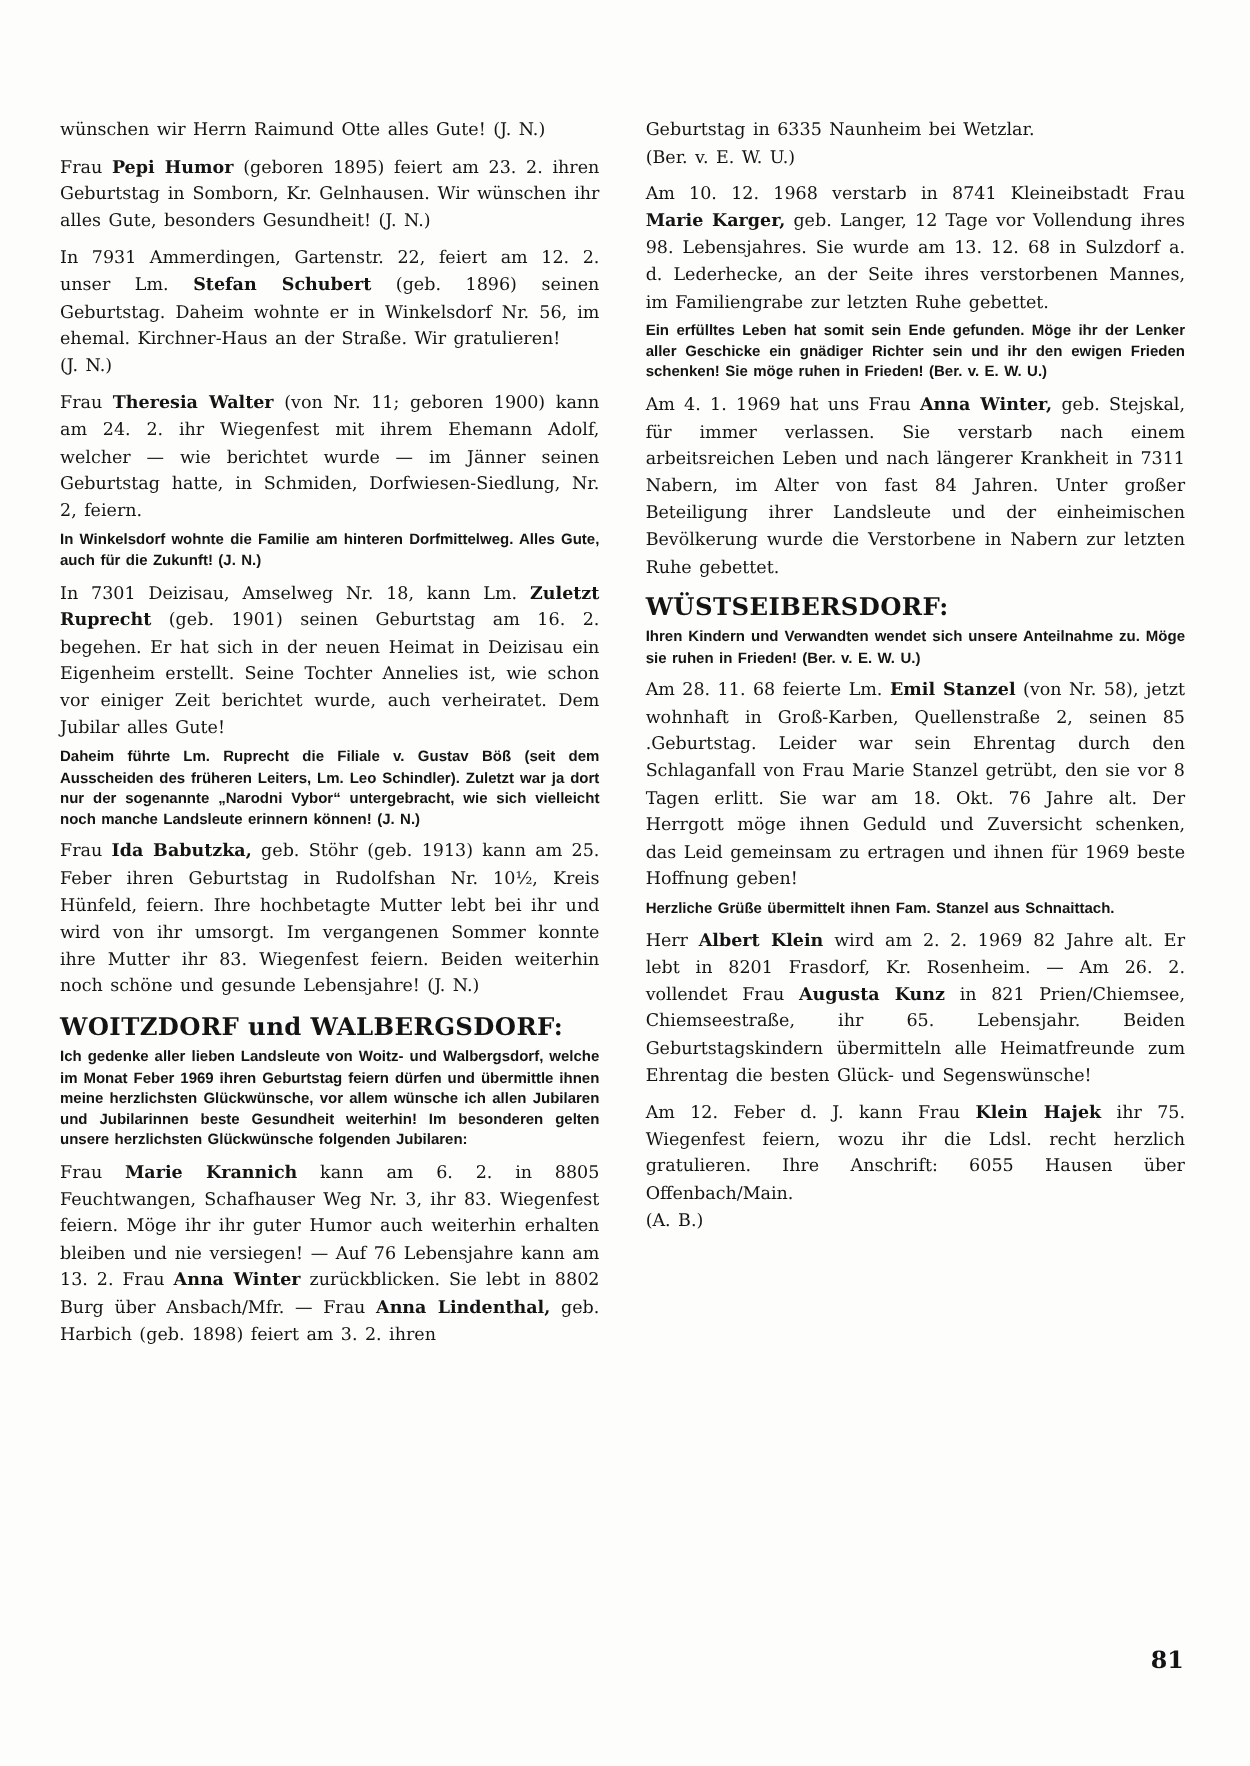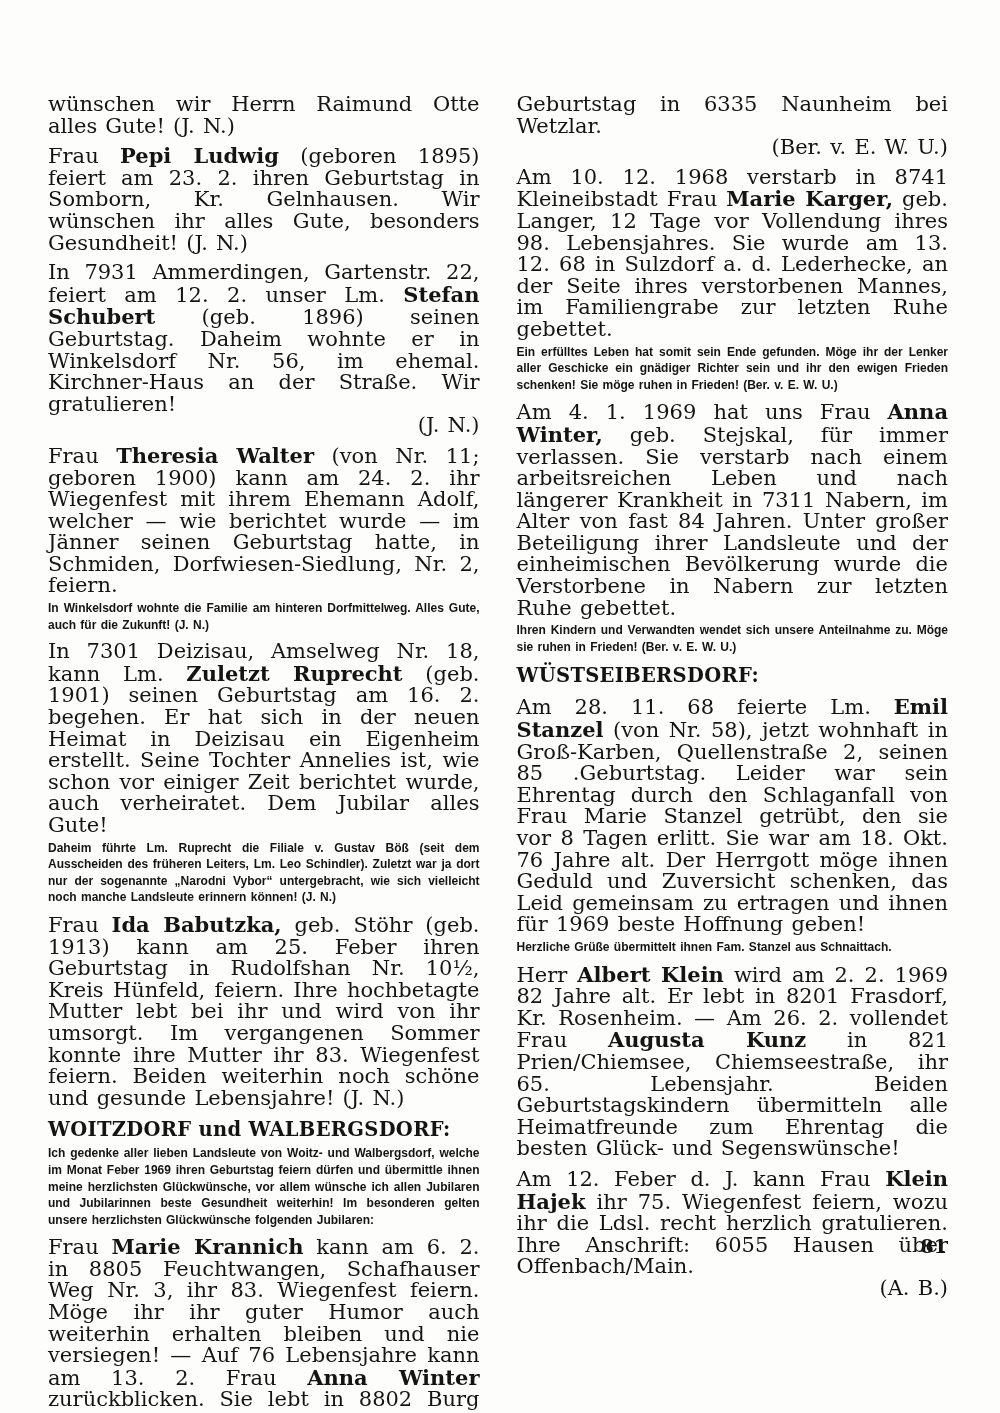--- a/index.html
+++ b/index.html
@@ -22,7 +22,7 @@
   .col { flex: 1 1 0; min-width: 0; }
   p.blk { text-align: justify; }
   .body {
-    font-size: 21px;
+    font-size: 14px;
     line-height: 21.6px;
     margin-bottom: 8px;
     word-spacing: 1.5px;

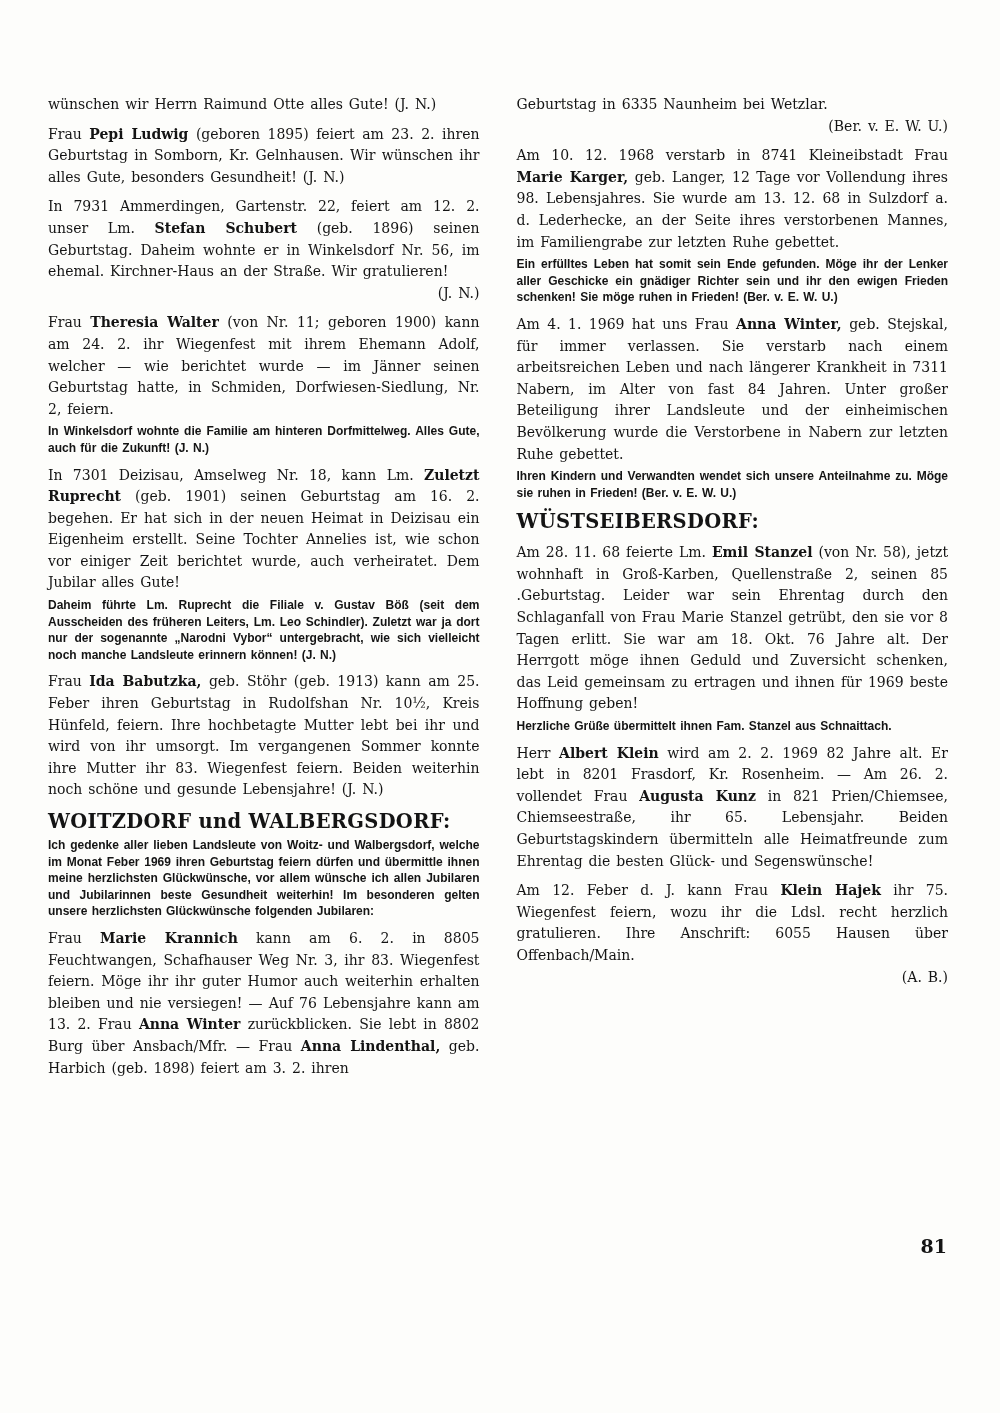--- a/index.html
+++ b/index.html
@@ -60,7 +60,7 @@
 <div class="columns">
   <div class="col">
       <p class="blk body"><span>wünschen wir Herrn Raimund Otte alles Gute! (J. N.)</span></p>
-      <p class="blk body"><span>Frau </span><span class="b">Pepi Ludwig</span><span> (geboren 1895) feiert am 23. 2. ihren Geburtstag in Somborn, Kr. Gelnhausen. Wir wünschen ihr alles Gute, besonders Gesundheit! (J. N.)</span></p>
+      <p class="blk body"><span>Frau </span><span class="b">Pepi Humor</span><span> (geboren 1895) feiert am 23. 2. ihren Geburtstag in Somborn, Kr. Gelnhausen. Wir wünschen ihr alles Gute, besonders Gesundheit! (J. N.)</span></p>
       <p class="blk body"><span>In 7931 Ammerdingen, Gartenstr. 22, feiert am 12. 2. unser Lm. </span><span class="b">Stefan Schubert</span><span> (geb. 1896) seinen Geburtstag. Daheim wohnte er in Winkelsdorf Nr. 56, im ehemal. Kirchner-Haus an der Straße. Wir gratulieren!</span><span class="tail">(J. N.)</span></p>
       <p class="blk body"><span>Frau </span><span class="b">Theresia Walter</span><span> (von Nr. 11; geboren 1900) kann am 24. 2. ihr Wiegenfest mit ihrem Ehemann Adolf, welcher — wie berichtet wurde — im Jänner seinen Geburtstag hatte, in Schmiden, Dorfwiesen-Siedlung, Nr. 2, feiern.</span></p>
       <p class="blk small"><span>In Winkelsdorf wohnte die Familie am hinteren Dorfmittelweg. Alles Gute, auch für die Zukunft! (J. N.)</span></p>

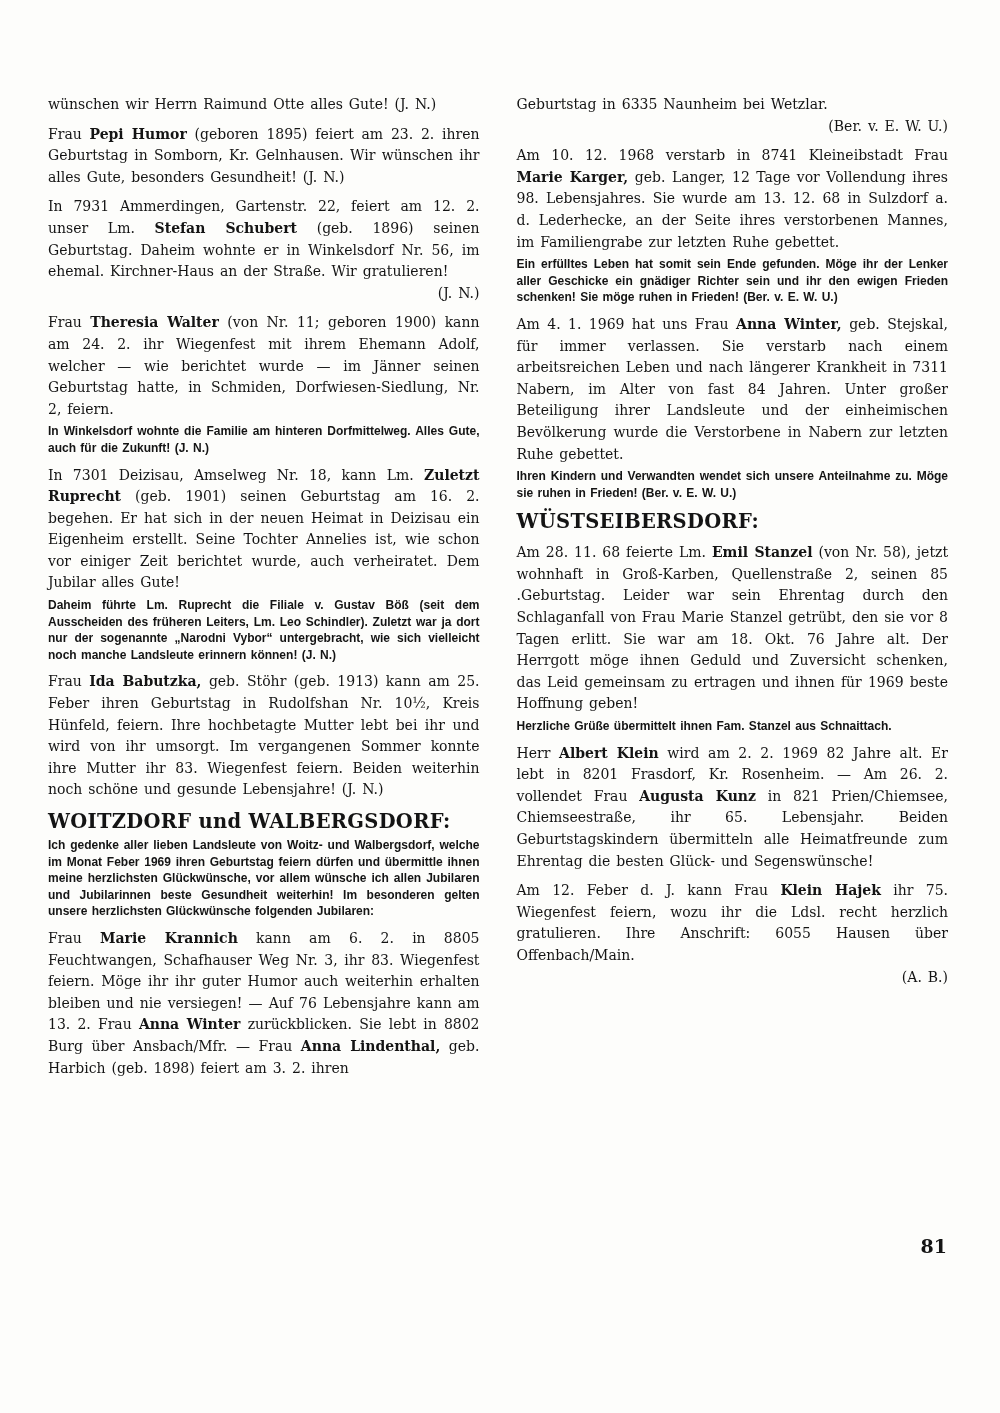--- a/index.html
+++ b/index.html
@@ -44,7 +44,7 @@
     letter-spacing: 0.3px;
   }
   .b { font-weight: bold; }
-  .tail { display: block; text-align: right; }
+  .tail { display: block; }
   .page-number {
     position: absolute;
     top: 1235px;

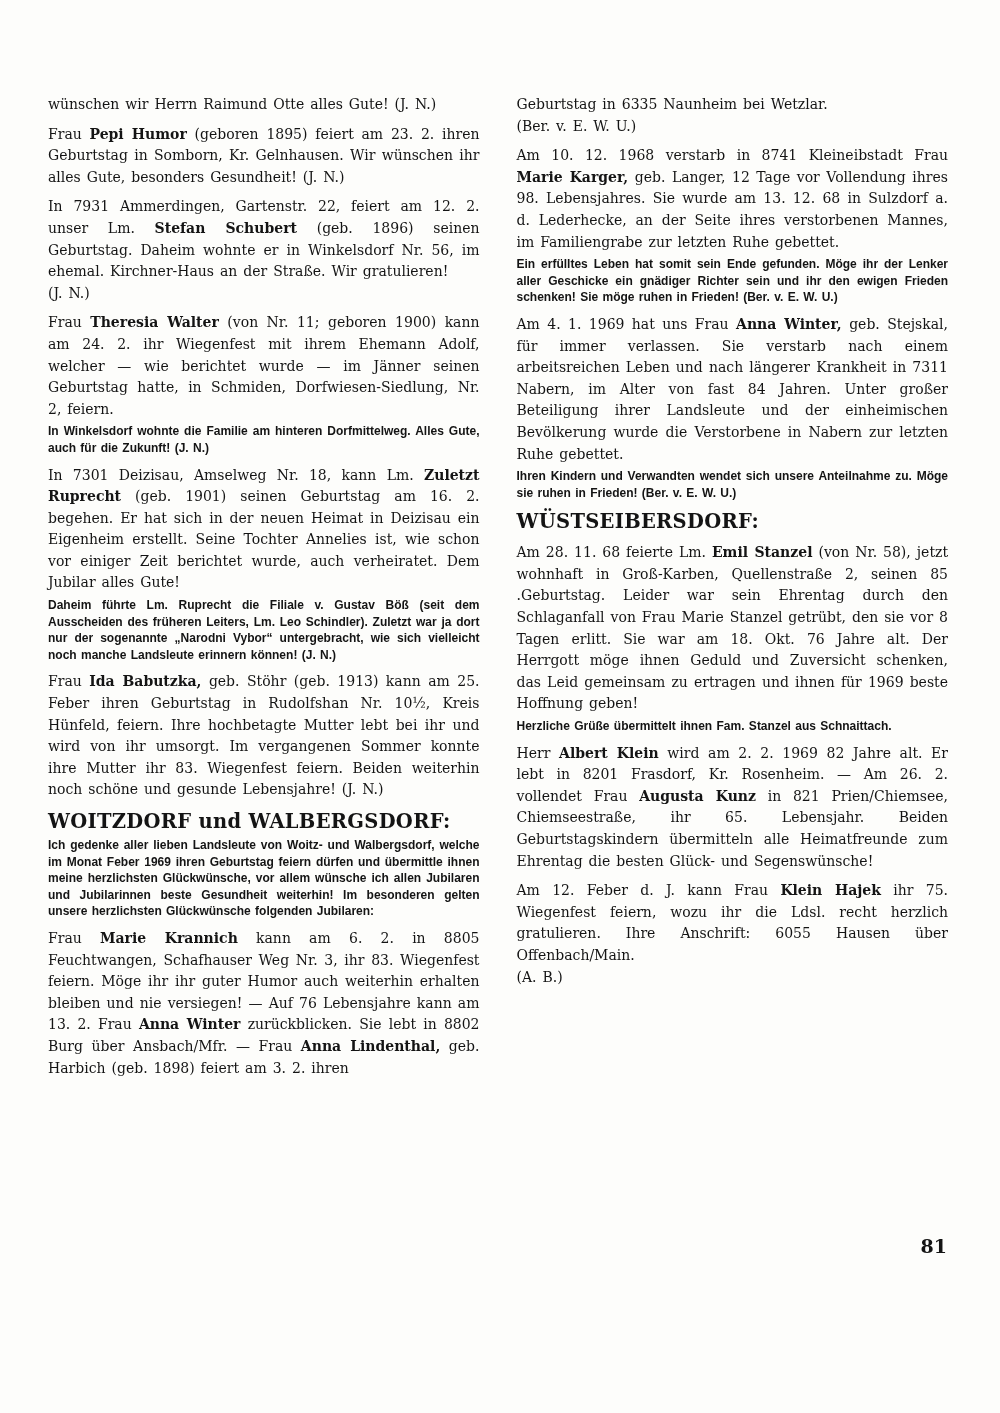--- a/index.html
+++ b/index.html
@@ -76,8 +76,8 @@
       <p class="blk body"><span>Am 10. 12. 1968 verstarb in 8741 Kleineibstadt Frau </span><span class="b">Marie Karger,</span><span> geb. Langer, 12 Tage vor Vollendung ihres 98. Lebensjahres. Sie wurde am 13. 12. 68 in Sulzdorf a. d. Lederhecke, an der Seite ihres verstorbenen Mannes, im Familiengrabe zur letzten Ruhe gebettet.</span></p>
       <p class="blk small"><span>Ein erfülltes Leben hat somit sein Ende gefunden. Möge ihr der Lenker aller Geschicke ein gnädiger Richter sein und ihr den ewigen Frieden schenken! Sie möge ruhen in Frieden! (Ber. v. E. W. U.)</span></p>
       <p class="blk body"><span>Am 4. 1. 1969 hat uns Frau </span><span class="b">Anna Winter,</span><span> geb. Stejskal, für immer verlassen. Sie verstarb nach einem arbeitsreichen Leben und nach längerer Krankheit in 7311 Nabern, im Alter von fast 84 Jahren. Unter großer Beteiligung ihrer Landsleute und der einheimischen Bevölkerung wurde die Verstorbene in Nabern zur letzten Ruhe gebettet.</span></p>
+      <p class="blk heading"><span class="b">WÜSTSEIBERSDORF:</span></p>
       <p class="blk small"><span>Ihren Kindern und Verwandten wendet sich unsere Anteilnahme zu. Möge sie ruhen in Frieden! (Ber. v. E. W. U.)</span></p>
-      <p class="blk heading"><span class="b">WÜSTSEIBERSDORF:</span></p>
       <p class="blk body"><span>Am 28. 11. 68 feierte Lm. </span><span class="b">Emil Stanzel</span><span> (von Nr. 58), jetzt wohnhaft in Groß-Karben, Quellenstraße 2, seinen 85 .Geburtstag. Leider war sein Ehrentag durch den Schlaganfall von Frau Marie Stanzel getrübt, den sie vor 8 Tagen erlitt. Sie war am 18. Okt. 76 Jahre alt. Der Herrgott möge ihnen Geduld und Zuversicht schenken, das Leid gemeinsam zu ertragen und ihnen für 1969 beste Hoffnung geben!</span></p>
       <p class="blk small"><span>Herzliche Grüße übermittelt ihnen Fam. Stanzel aus Schnaittach.</span></p>
       <p class="blk body"><span>Herr </span><span class="b">Albert Klein</span><span> wird am 2. 2. 1969 82 Jahre alt. Er lebt in 8201 Frasdorf, Kr. Rosenheim. — Am 26. 2. vollendet Frau </span><span class="b">Augusta Kunz</span><span> in 821 Prien/Chiemsee, Chiemseestraße, ihr 65. Lebensjahr. Beiden Geburtstagskindern übermitteln alle Heimatfreunde zum Ehrentag die besten Glück- und Segenswünsche!</span></p>

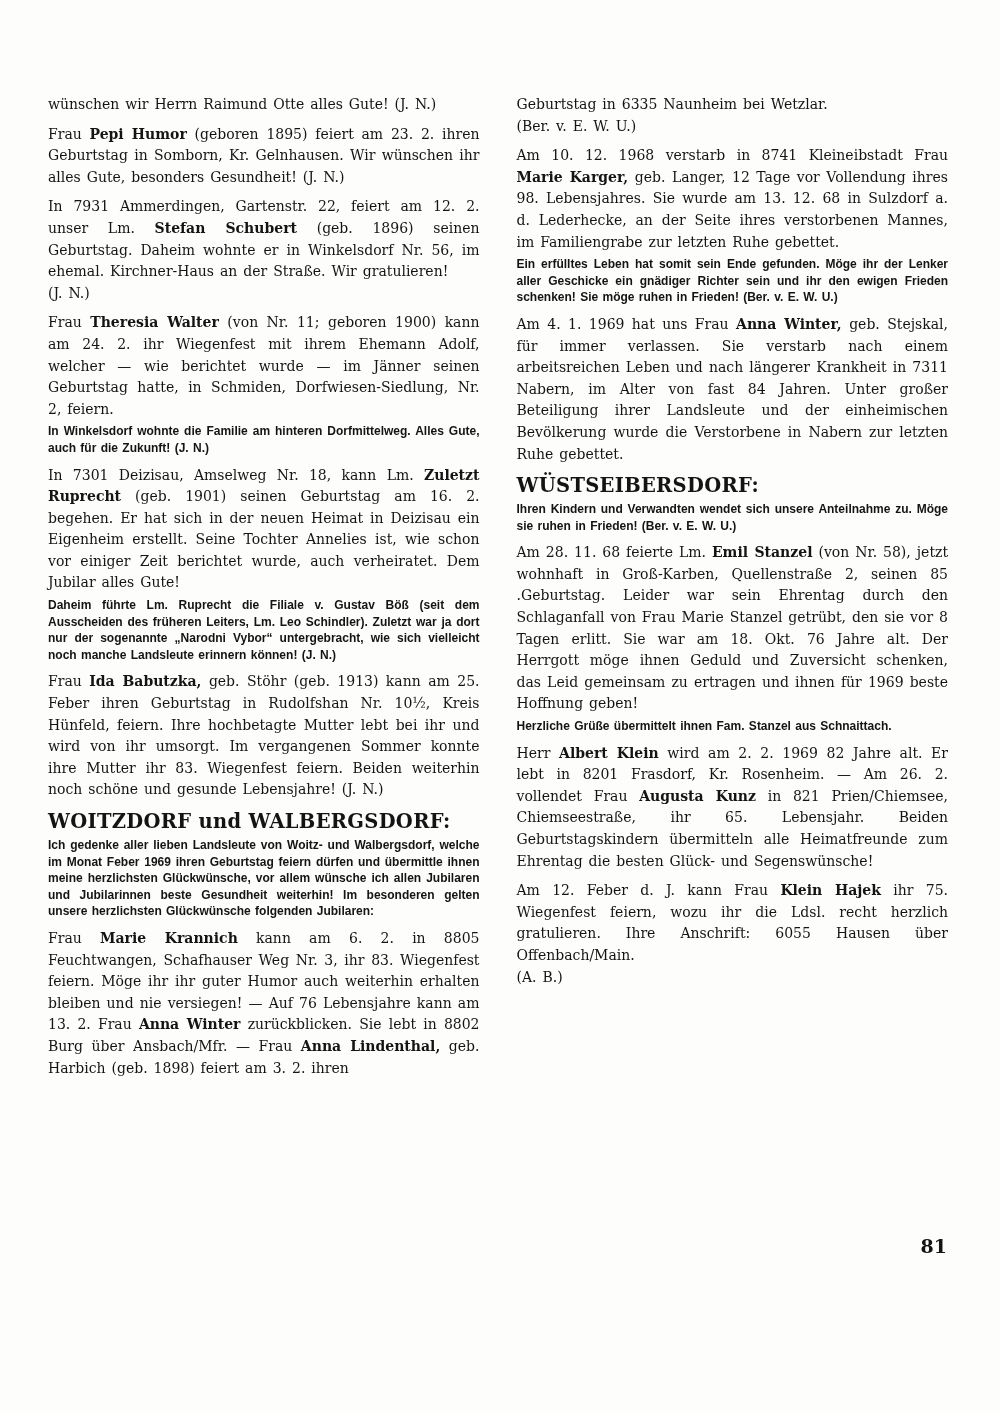--- a/index.html
+++ b/index.html
@@ -47,7 +47,7 @@
   .tail { display: block; }
   .page-number {
     position: absolute;
-    top: 1235px;
+    top: 1317px;
     right: 53px;
     font-size: 19px;
     font-weight: bold;

